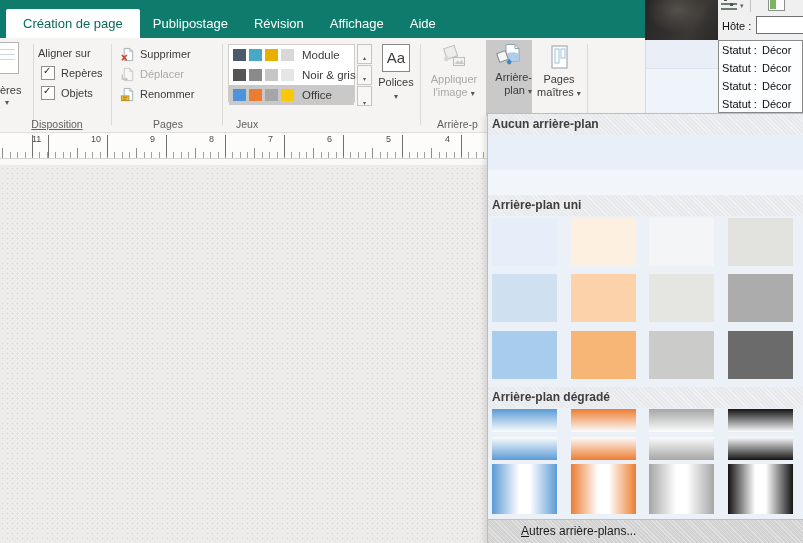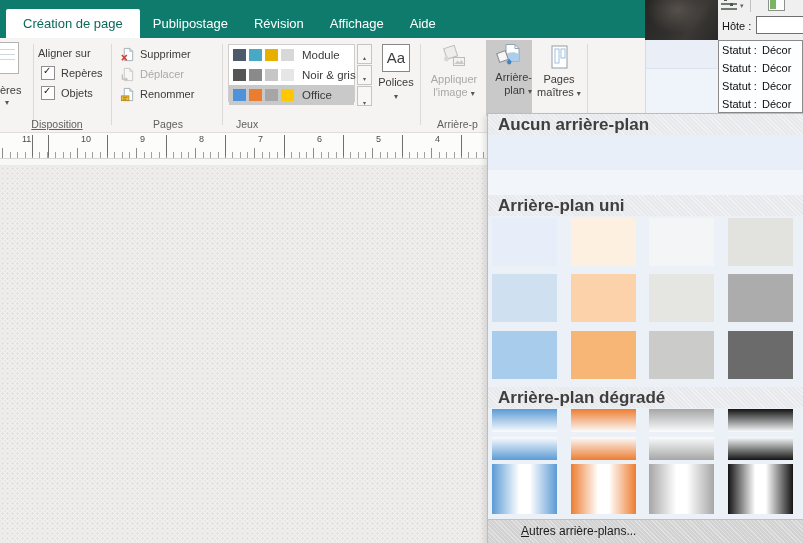--- a/index.html
+++ b/index.html
@@ -136,7 +136,7 @@
     box-shadow:-3px 3px 5px rgba(0,0,0,.10);}
   .panel-header{position:absolute;left:0;width:100%;height:21px;background:#e7e9ec;
     background-image:repeating-linear-gradient(45deg,rgba(255,255,255,.4) 0 1px,transparent 1px 3px);
-    font-weight:bold;font-size:17px;color:#3e3e3e;line-height:21px;padding-left:10px;box-sizing:border-box;}
+    font-weight:bold;font-size:12px;color:#3e3e3e;line-height:21px;padding-left:4px;box-sizing:border-box;}
   .ph1{top:0}.ph2{top:81px}.ph3{top:273px}
   .none-band1{position:absolute;left:0;top:21px;width:100%;height:35px;background:#e9eff8;}
   .none-band2{position:absolute;left:0;top:56px;width:100%;height:25px;background:#f2f5fa;}

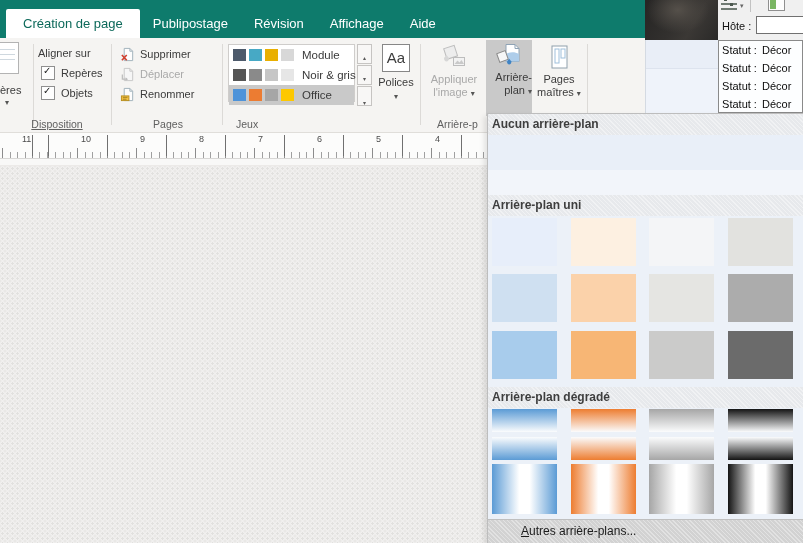--- a/index.html
+++ b/index.html
@@ -119,7 +119,7 @@
     background-size:auto 21px,auto 10px,auto 6px;
     background-position:48px 2px,48px bottom,48px bottom;
     background-repeat:repeat-x;}
-  .ruler-nums{position:absolute;left:0;top:0;right:0;bottom:0;display:flex;padding-left:22px;}
+  .ruler-nums{position:absolute;left:0;top:0;right:0;bottom:0;display:flex;padding-left:32px;}
   .ruler-nums span{flex:0 0 59px;width:59px;font-size:9px;color:#4c4c4c;padding-top:1px;}
   .ruler-strip{position:absolute;left:0;top:159px;width:488px;height:7px;background:#f8f8f7;
     border-bottom:1px solid #eceae8;box-sizing:border-box;}

